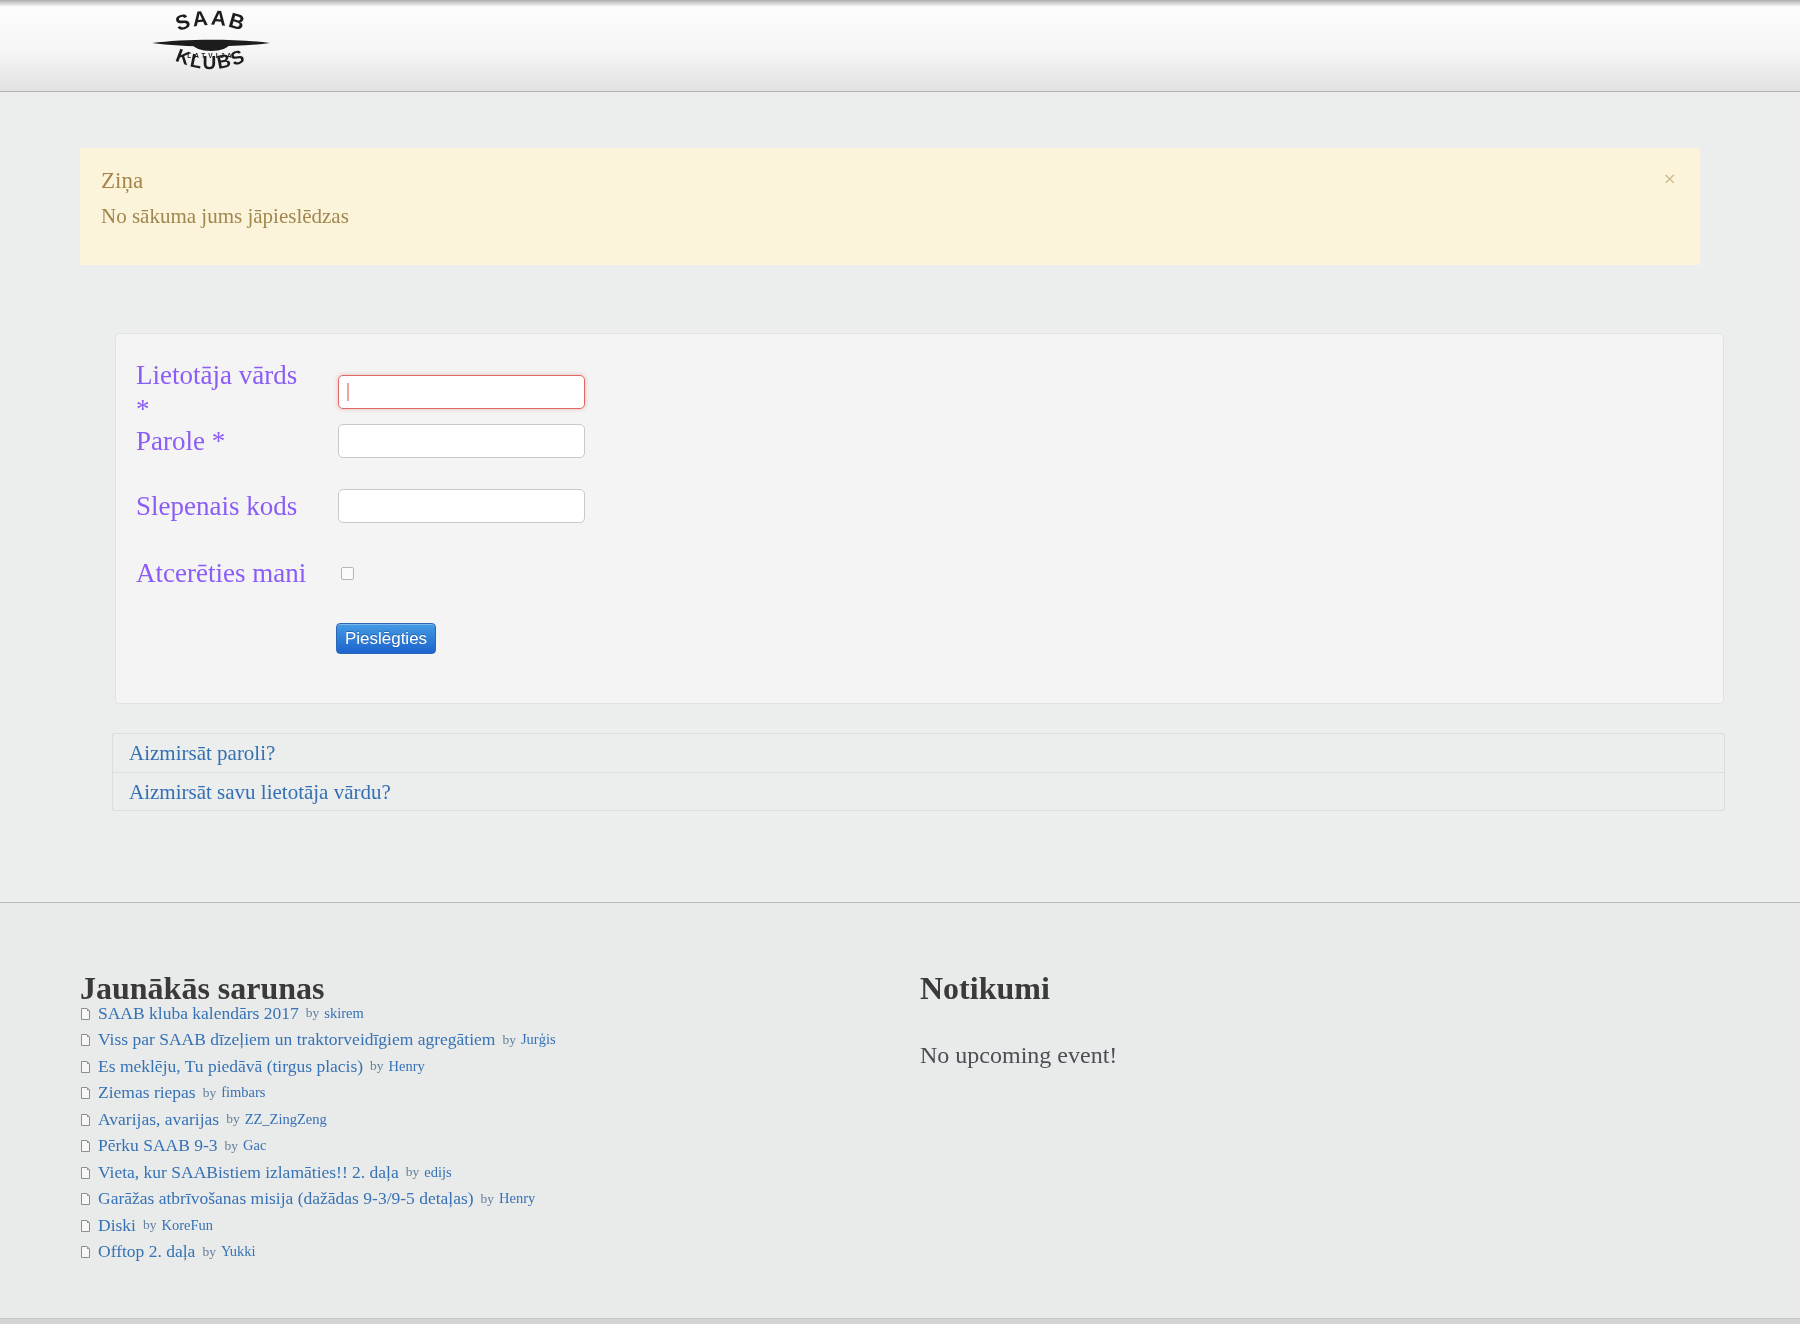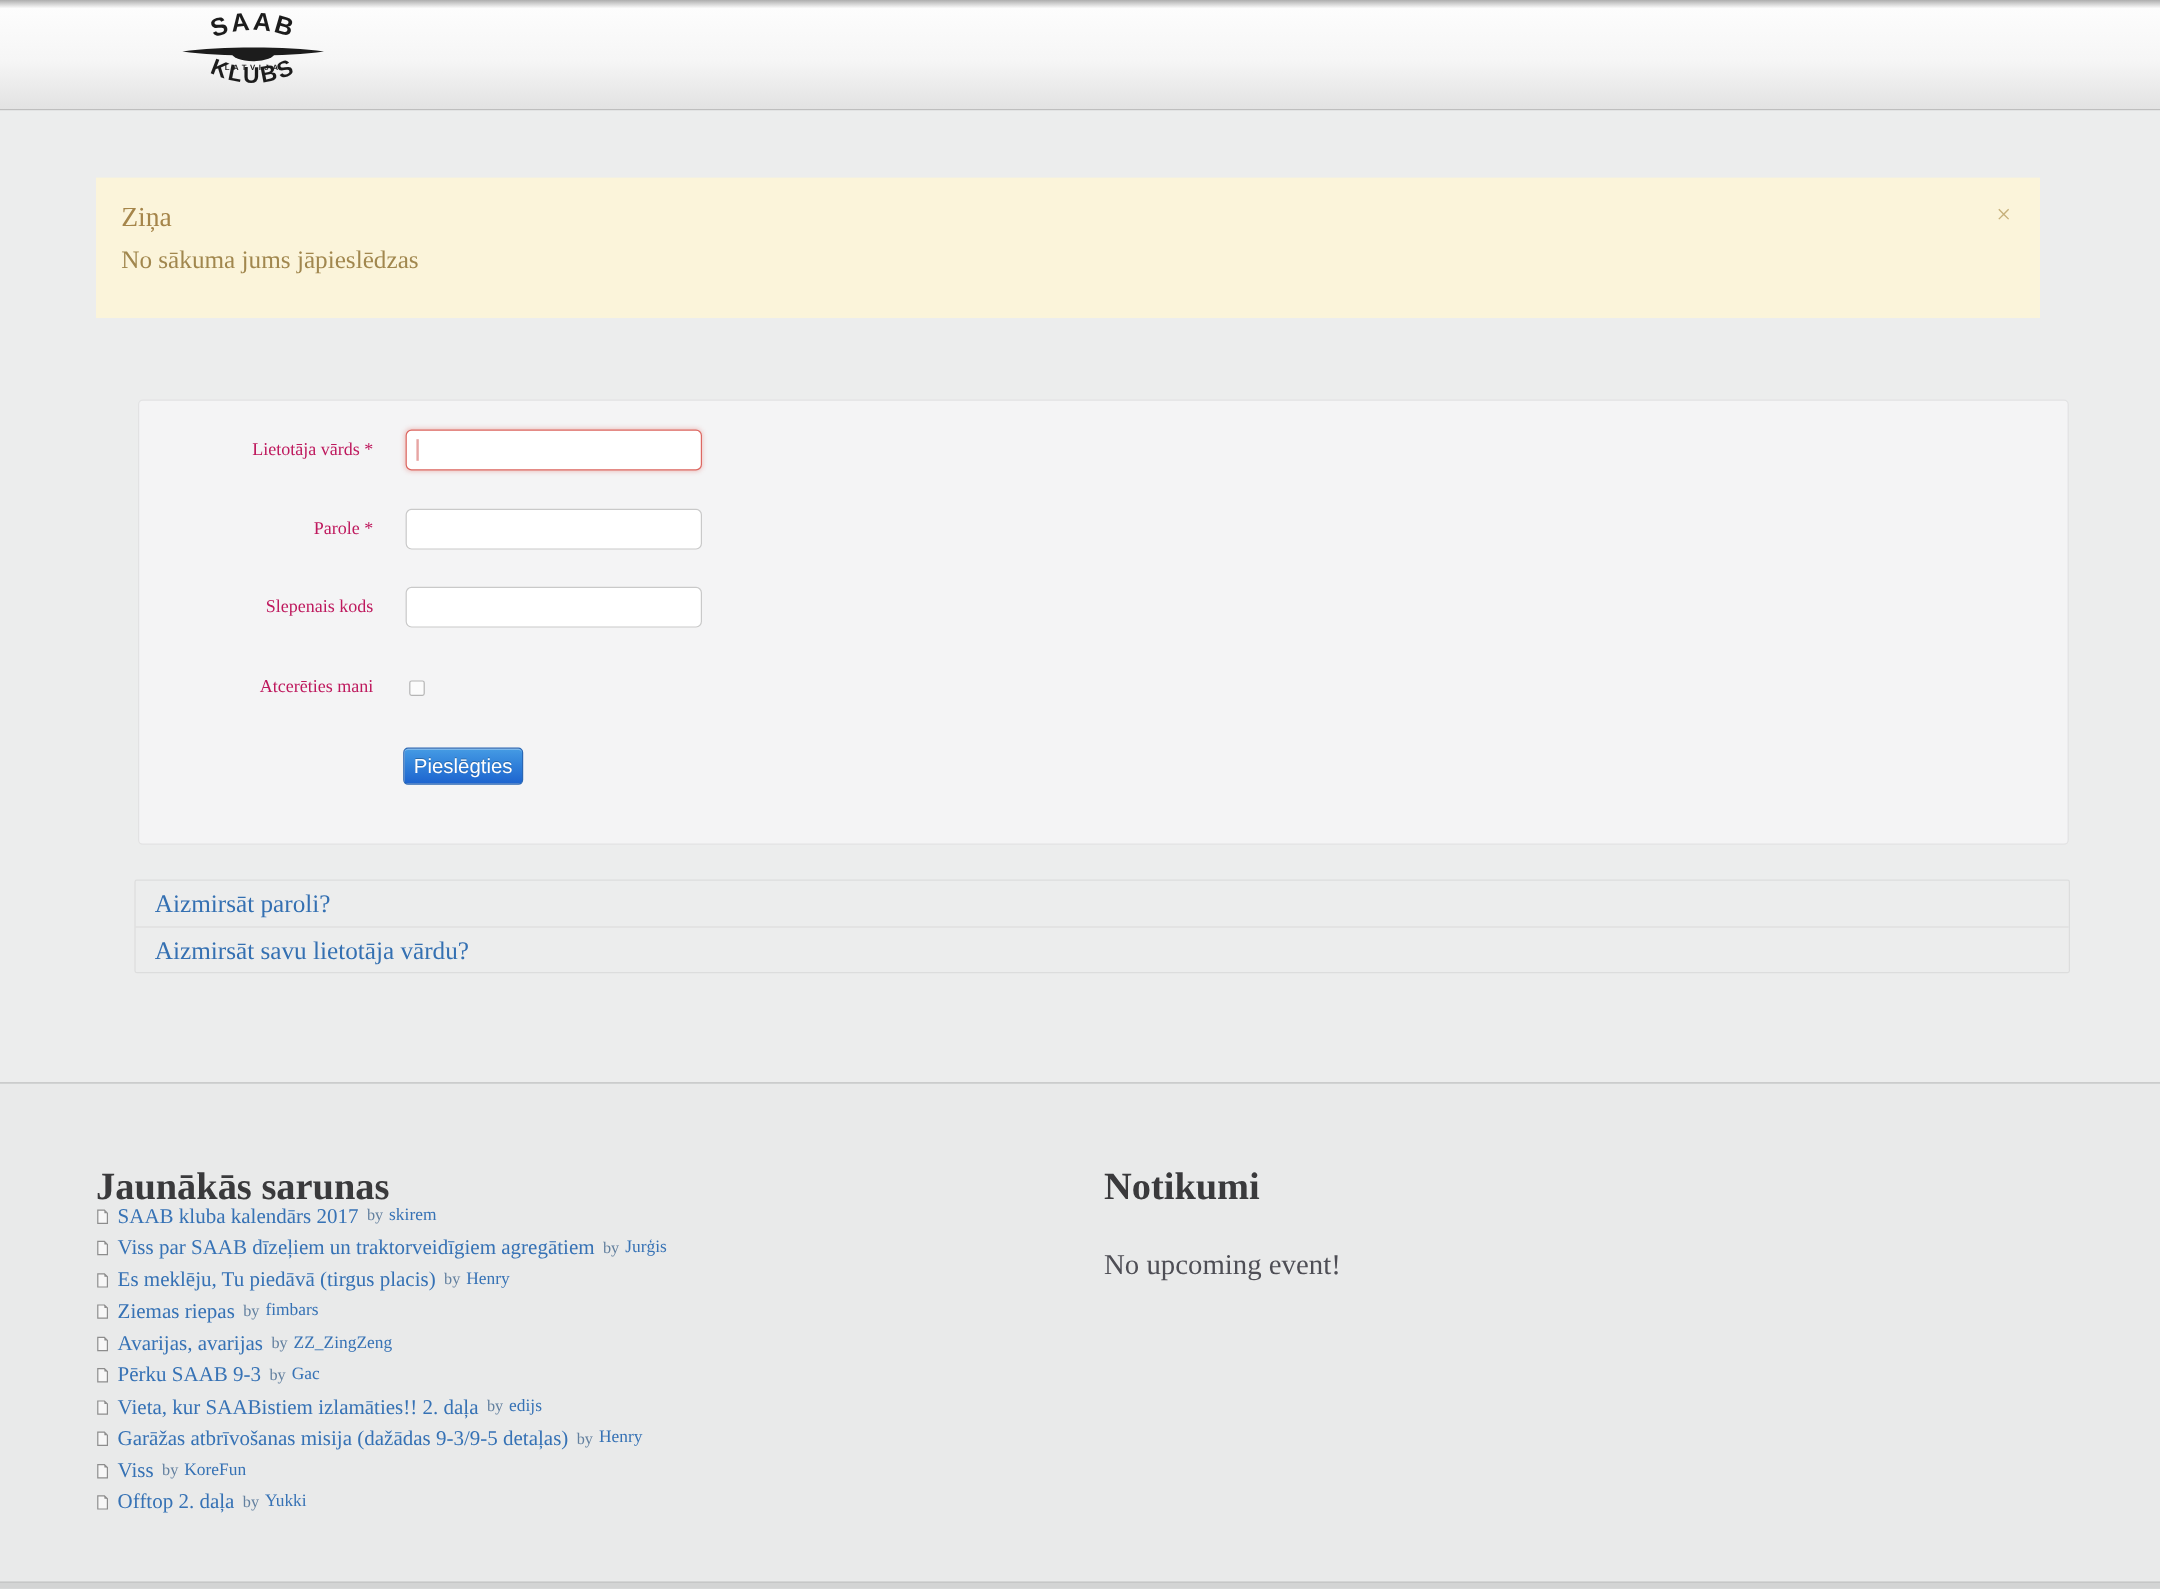--- a/index.html
+++ b/index.html
@@ -47,7 +47,7 @@
   }
   .form-row { position:absolute; left:20px; display:flex; align-items:center; }
   .form-label {
-    width:175px; text-align:right; font-size:15px; color:#be185d; line-height:34px;
+    width:175px; font-size:27px; color:#8b5cf6; line-height:34px;
     flex:0 0 175px;
   }
   .input-wrap { position:relative; margin-left:27px; }

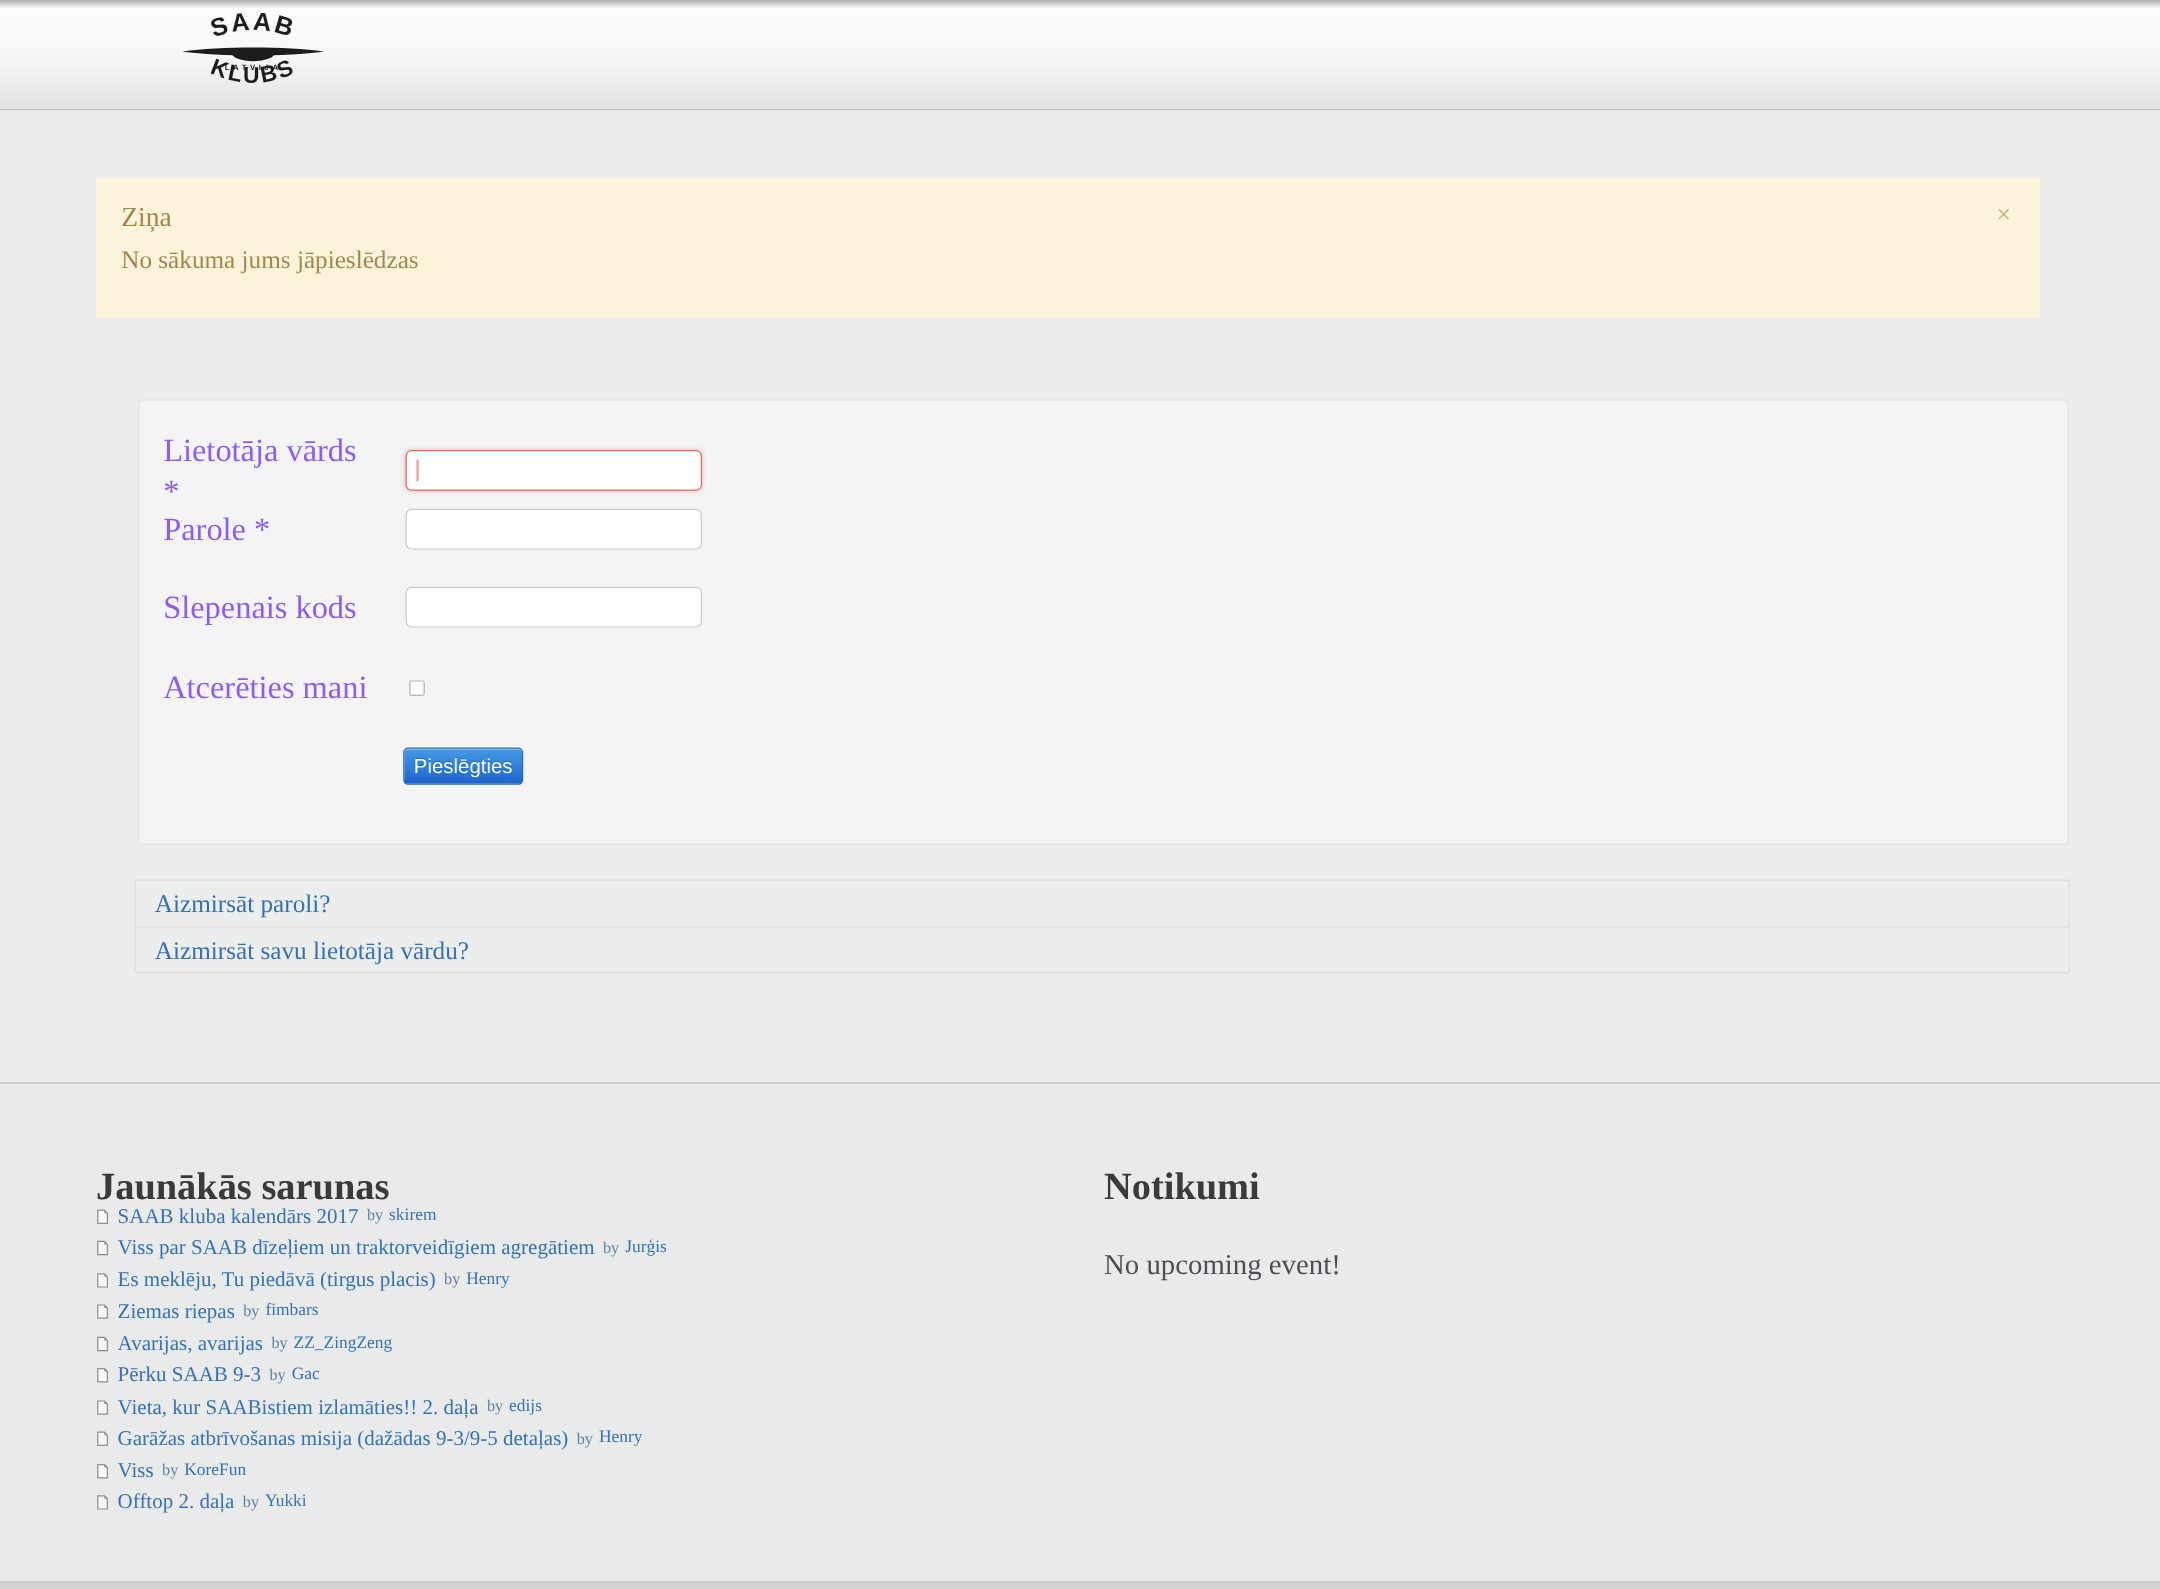--- a/index.html
+++ b/index.html
@@ -282,7 +282,7 @@
         <path d="M1.5 1.5 h5.5 l2.5 2.5 v8.5 h-8 z" fill="#f7f7f7" stroke="#8d8d8d" stroke-width="1"></path>
         <path d="M7 1.5 v2.5 h2.5 z" fill="#8d8d8d"></path>
       </svg>
-      <a class="conv-link">Viss</a>
+      <a class="conv-link">Diski</a>
       <span class="conv-by">by</span>
       <a class="conv-author">KoreFun</a>
     </div>

